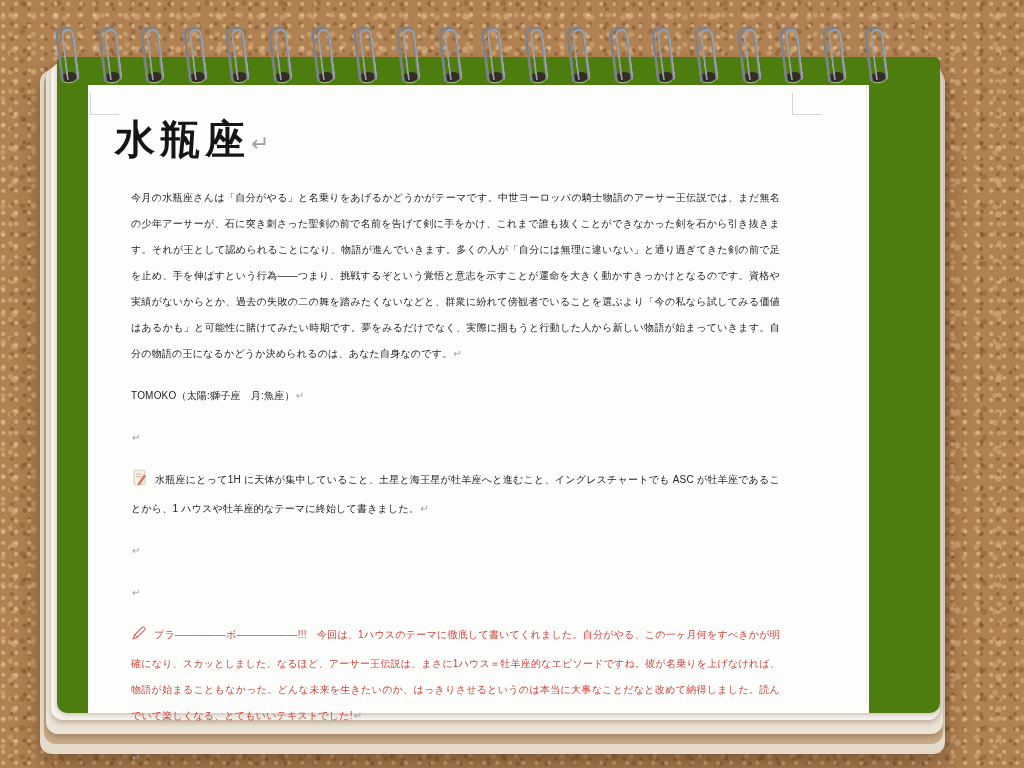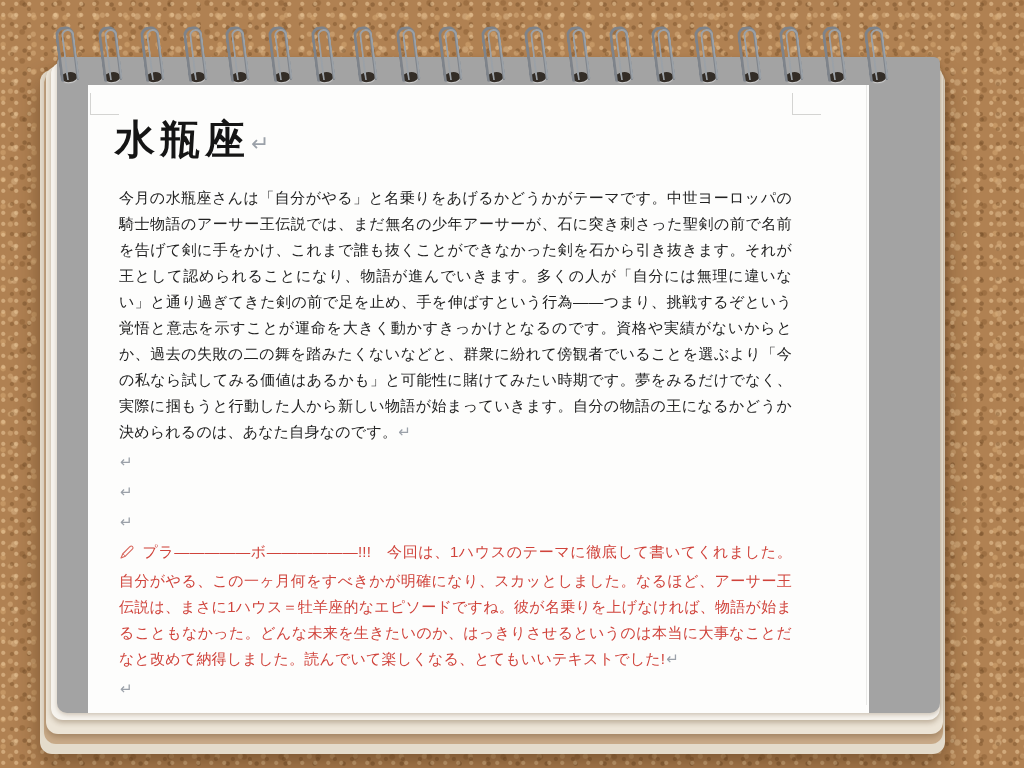--- a/index.html
+++ b/index.html
@@ -26,7 +26,7 @@
   .stack.s1{left:51px;top:62px;width:889px;height:658px;background:#f6f3ed;
             box-shadow:0 3px 5px rgba(90,58,25,.3);}
   .page{position:absolute;left:57px;top:57px;width:883px;height:656px;
-        background:#a3a3a3;border-radius:6px 6px 10px 10px;
+        background:#4d7c0f;border-radius:6px 6px 10px 10px;
         box-shadow:0 2px 4px rgba(90,58,25,.25);}
   
   .rings{position:absolute;left:0;top:0;width:1024px;height:100px;}

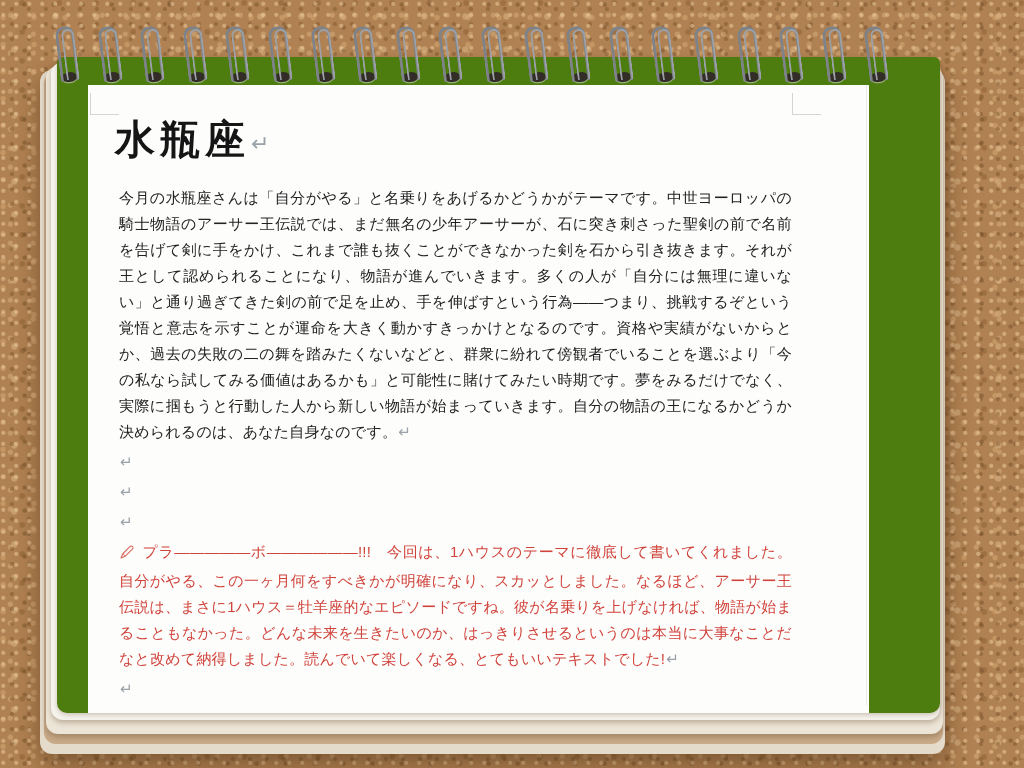--- a/index.html
+++ b/index.html
@@ -49,7 +49,7 @@
   .text-col{position:absolute;left:27px;top:30px;width:681px;}
   h1.title{margin:0 0 17px 0;font-size:40px;line-height:48px;font-weight:700;
         letter-spacing:5px;color:#151515;}
-  p{margin:4px;font-size:15px;line-height:26px;color:#222;
+  p{margin:16px;font-size:10px;line-height:26px;color:#222;
     text-align:justify;letter-spacing:.2px;}
   p.no-just{text-align:left;}
   p.comment{color:#d0433b;}

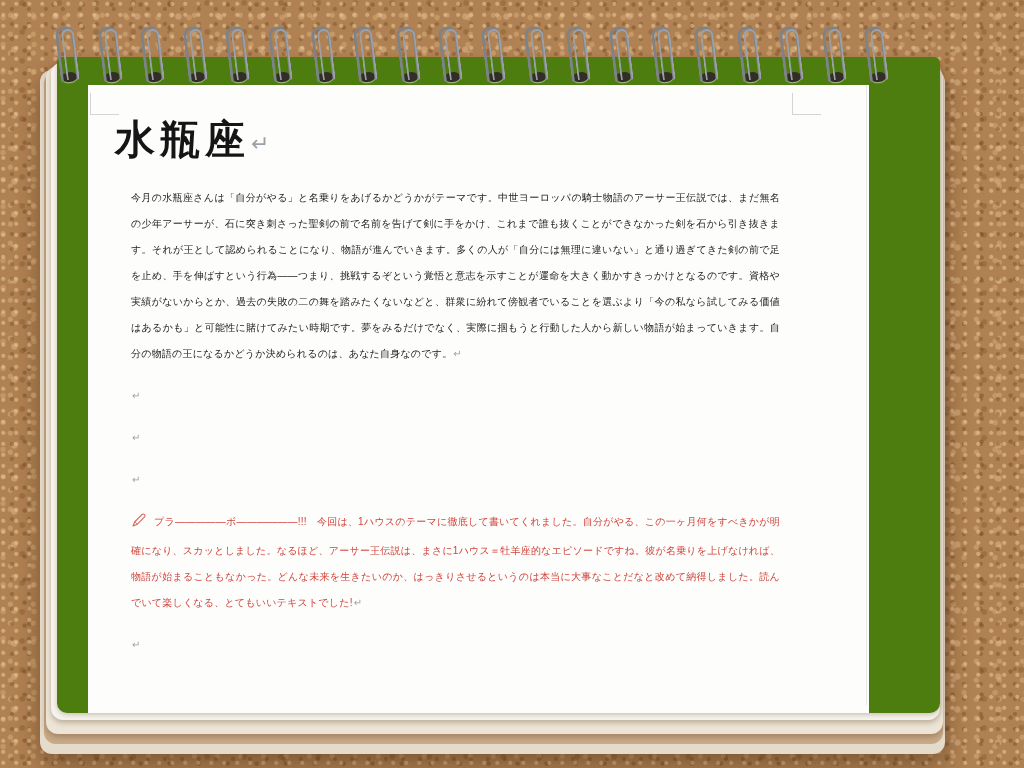--- a/index.html
+++ b/index.html
@@ -80,6 +80,7 @@
 
         <p><span>今月の水瓶座さんは「自分がやる」と名乗りをあげるかどうかがテーマです。中世ヨーロッパの騎士物語のアーサー王伝説では、まだ無名の少年アーサーが、石に突き刺さった聖剣の前で名前を告げて剣に手をかけ、これまで誰も抜くことができなかった剣を石から引き抜きます。それが王として認められることになり、物語が進んでいきます。多くの人が「自分には無理に違いない」と通り過ぎてきた剣の前で足を止め、手を伸ばすという行為――つまり、挑戦するぞという覚悟と意志を示すことが運命を大きく動かすきっかけとなるのです。資格や実績がないからとか、過去の失敗の二の舞を踏みたくないなどと、群衆に紛れて傍観者でいることを選ぶより「今の私なら試してみる価値はあるかも」と可能性に賭けてみたい時期です。夢をみるだけでなく、実際に掴もうと行動した人から新しい物語が始まっていきます。自分の物語の王になるかどうか決められるのは、あなた自身なのです。</span><span class="ret">↵</span></p>
 
+        <p class="no-just"><span>TOMOKO（太陽:獅子座　月:魚座）</span><span class="ret">↵</span></p>
 
         <p class="blank no-just"><span class="ret">↵</span></p>
 

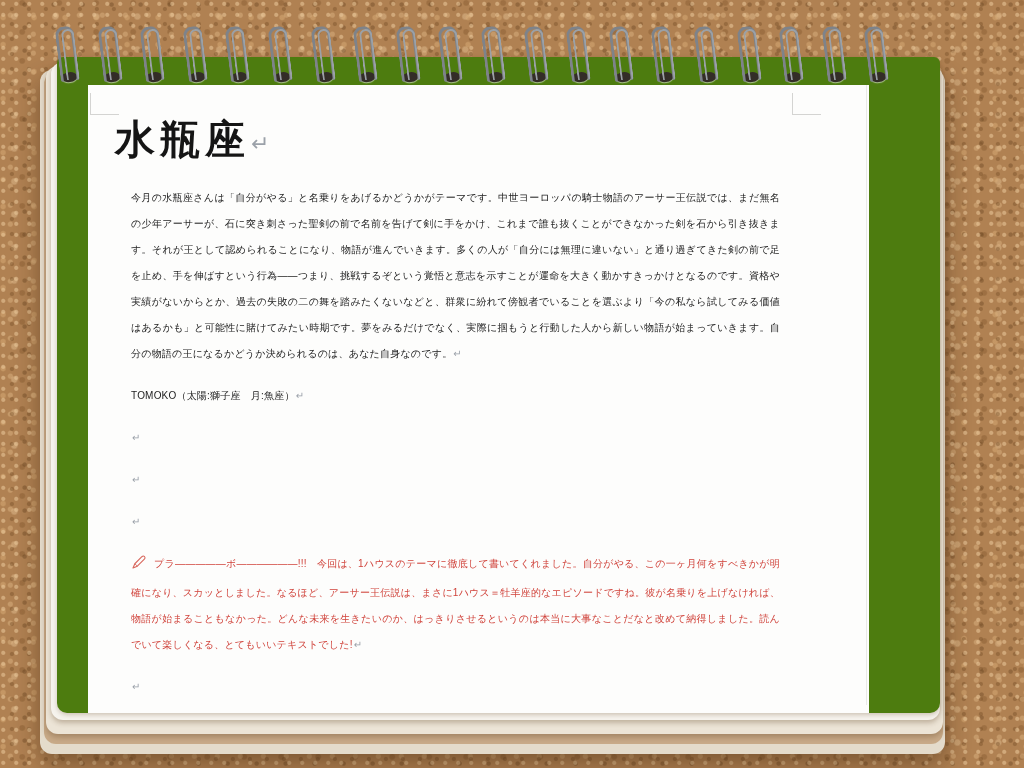--- a/index.html
+++ b/index.html
@@ -84,6 +84,13 @@
 
         <p class="blank no-just"><span class="ret">↵</span></p>
 
+        <p><span class="icon"><svg width="17" height="17" viewBox="0 0 20 20">
+                <rect x="3.5" y="1.5" width="13" height="17" rx="1.5" fill="#f7f1e8" stroke="#cfc2ad" stroke-width="1"></rect>
+                <line x1="6" y1="6" x2="13" y2="6" stroke="#bfae92" stroke-width="1"></line>
+                <line x1="6" y1="9" x2="12" y2="9" stroke="#bfae92" stroke-width="1"></line>
+                <path d="M8.6 16.2 L15.2 6.6 L17.6 8.3 L11 17.8 Z" fill="#e2725b"></path>
+                <path d="M8.6 16.2 L11 17.8 L7.8 19 Z" fill="#8a7455"></path>
+              </svg></span><span>水瓶座にとって1H に天体が集中していること、土星と海王星が牡羊座へと進むこと、イングレスチャートでも ASC が牡羊座であることから、1 ハウスや牡羊座的なテーマに終始して書きました。</span><span class="ret">↵</span></p>
 
         <p class="blank no-just"><span class="ret">↵</span></p>
         <p class="blank no-just"><span class="ret">↵</span></p>

